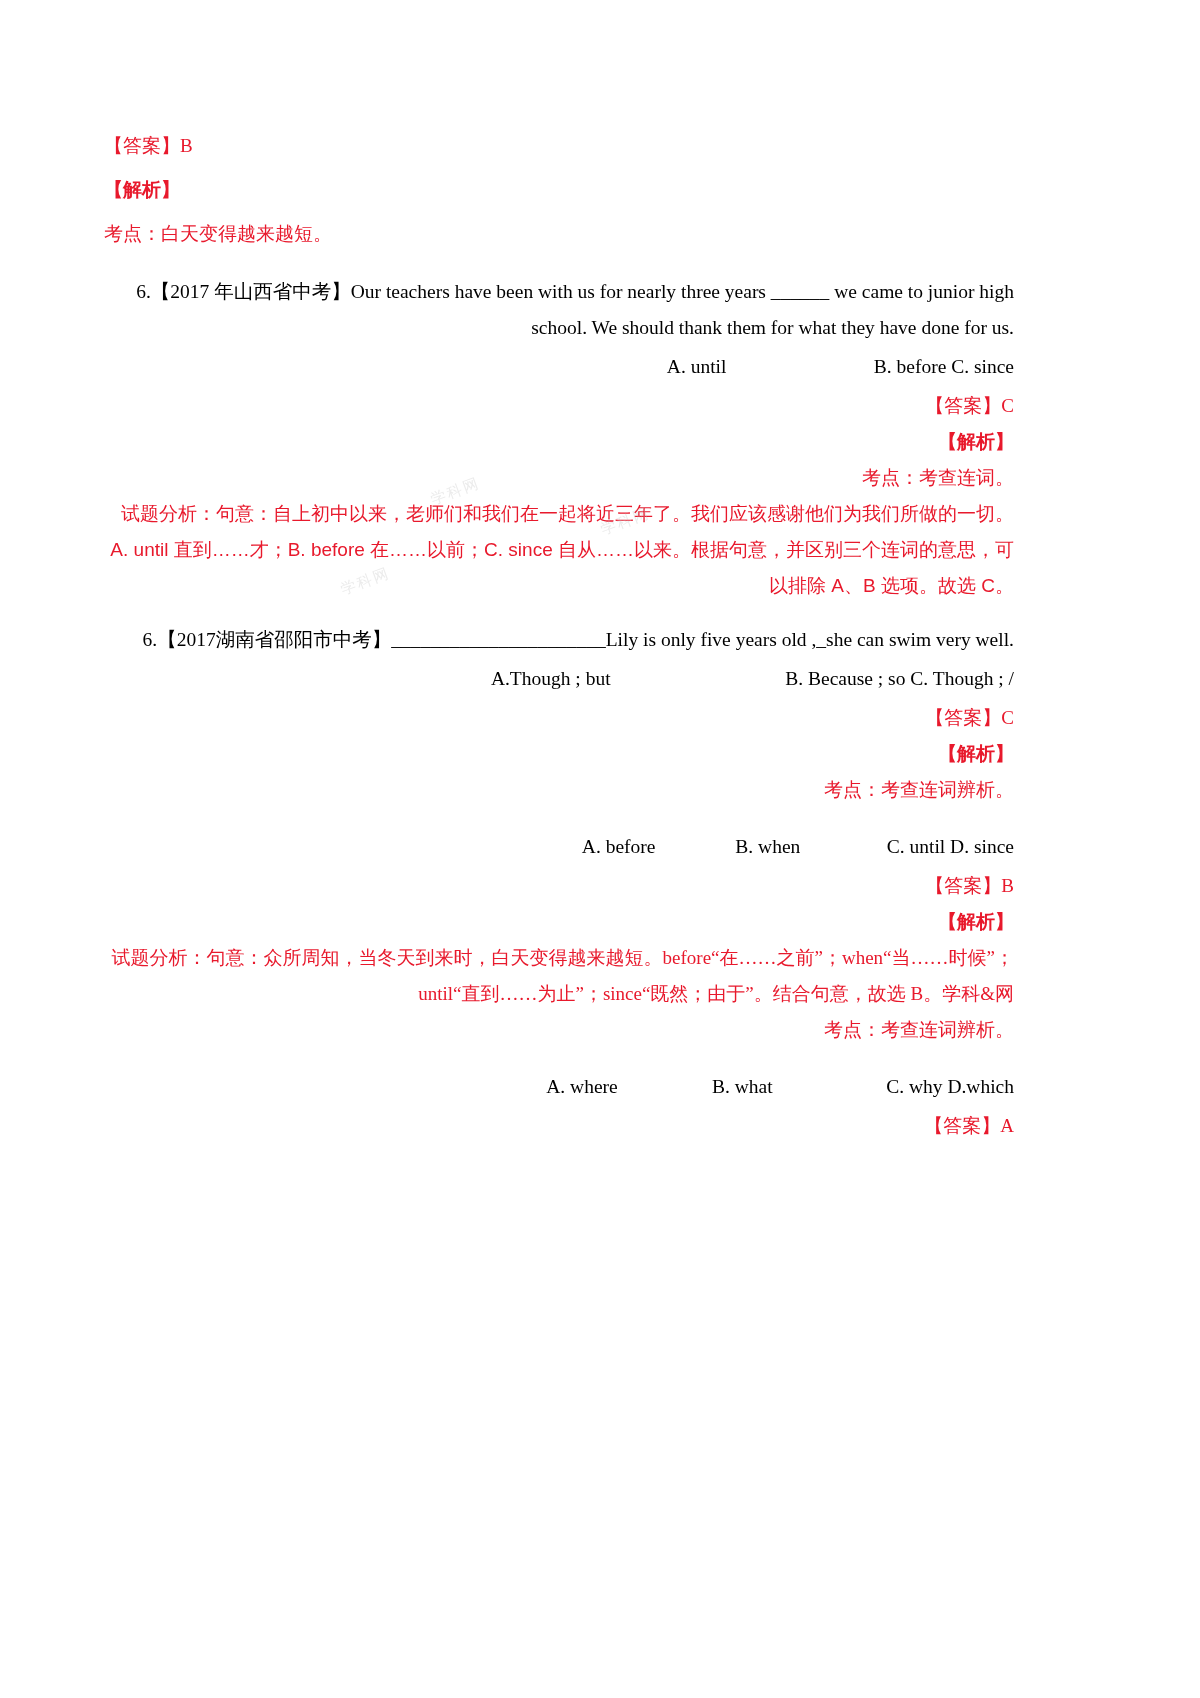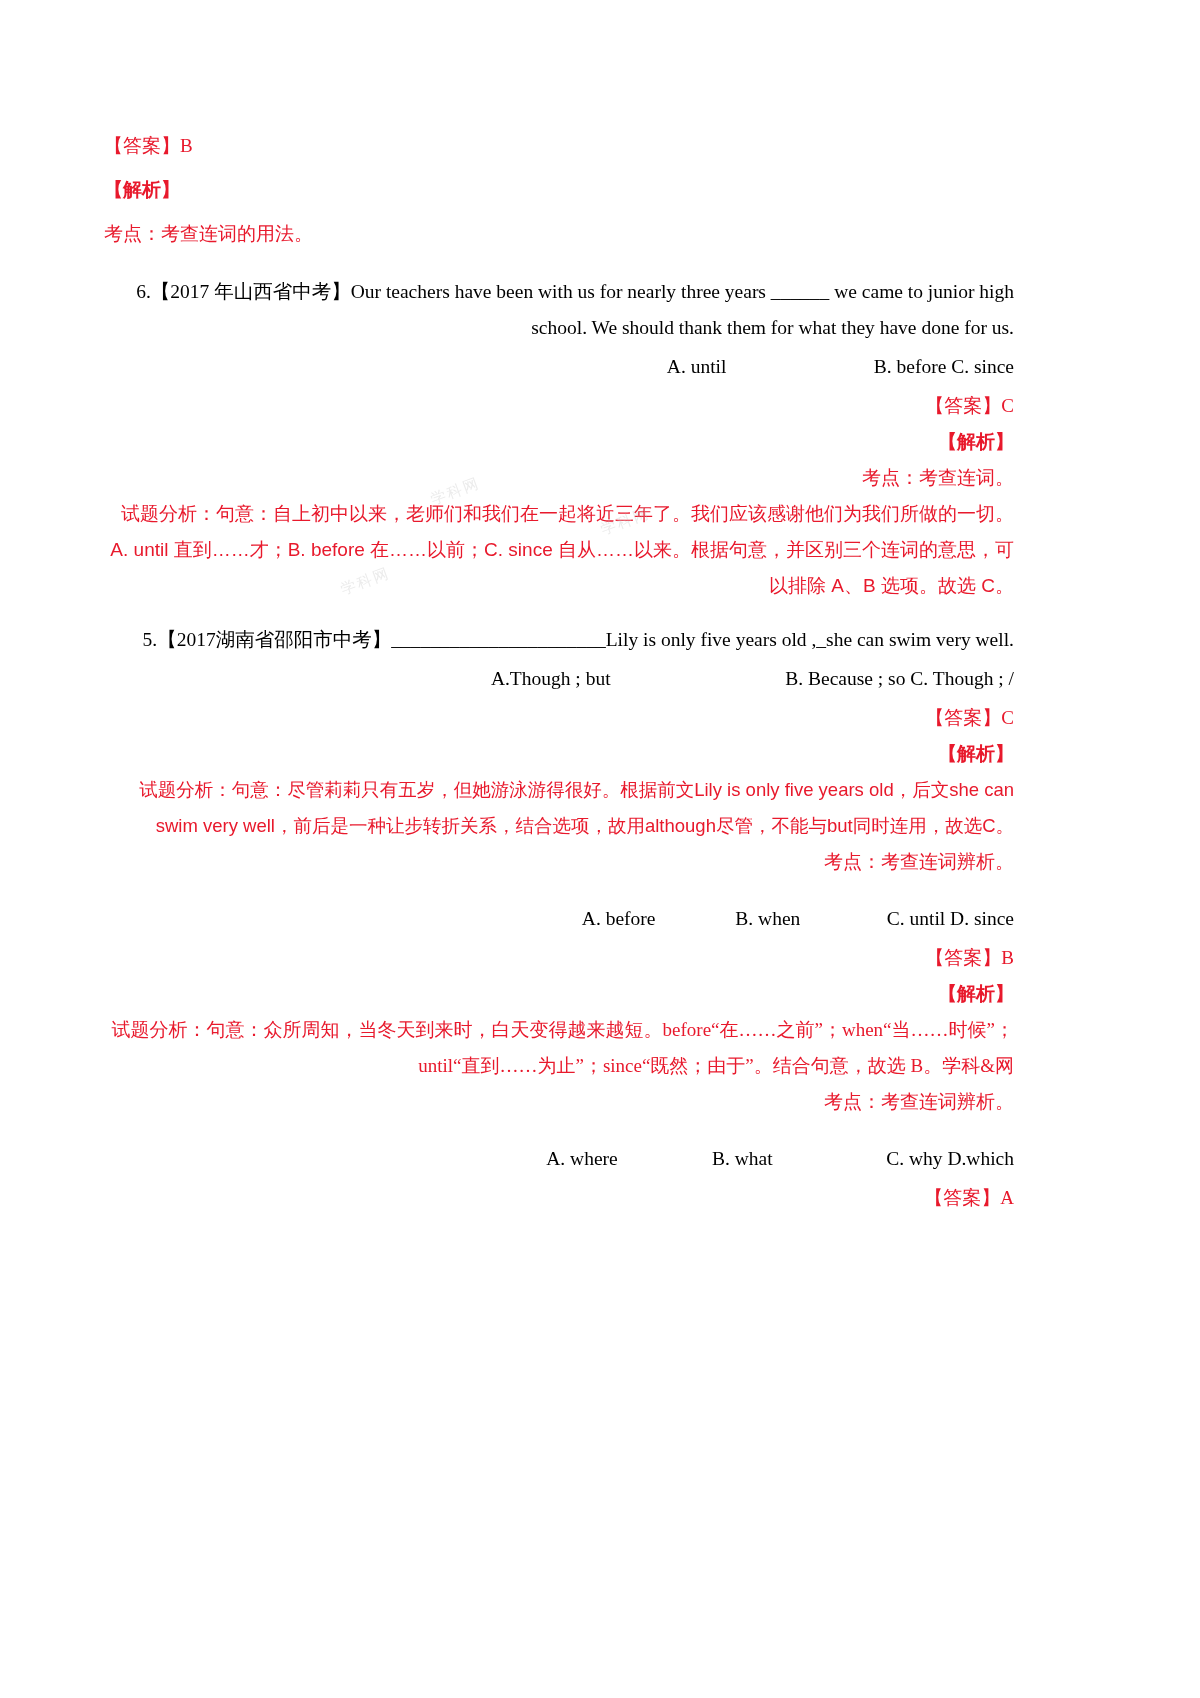--- a/index.html
+++ b/index.html
@@ -80,7 +80,7 @@
     <div class="line explain-label">【解析】</div>
 
 
-    <div class="line kaodian">考点：考查连词的用法。</div>
+    <div class="line kaodian">考点：白天变得越来越短。</div>
 
     <div class="q">
       <div class="line black">6.【2017 年山西省中考】Our teachers have been with us for nearly three years ______ we came to junior high school. We should thank them for what they have done for us.</div>

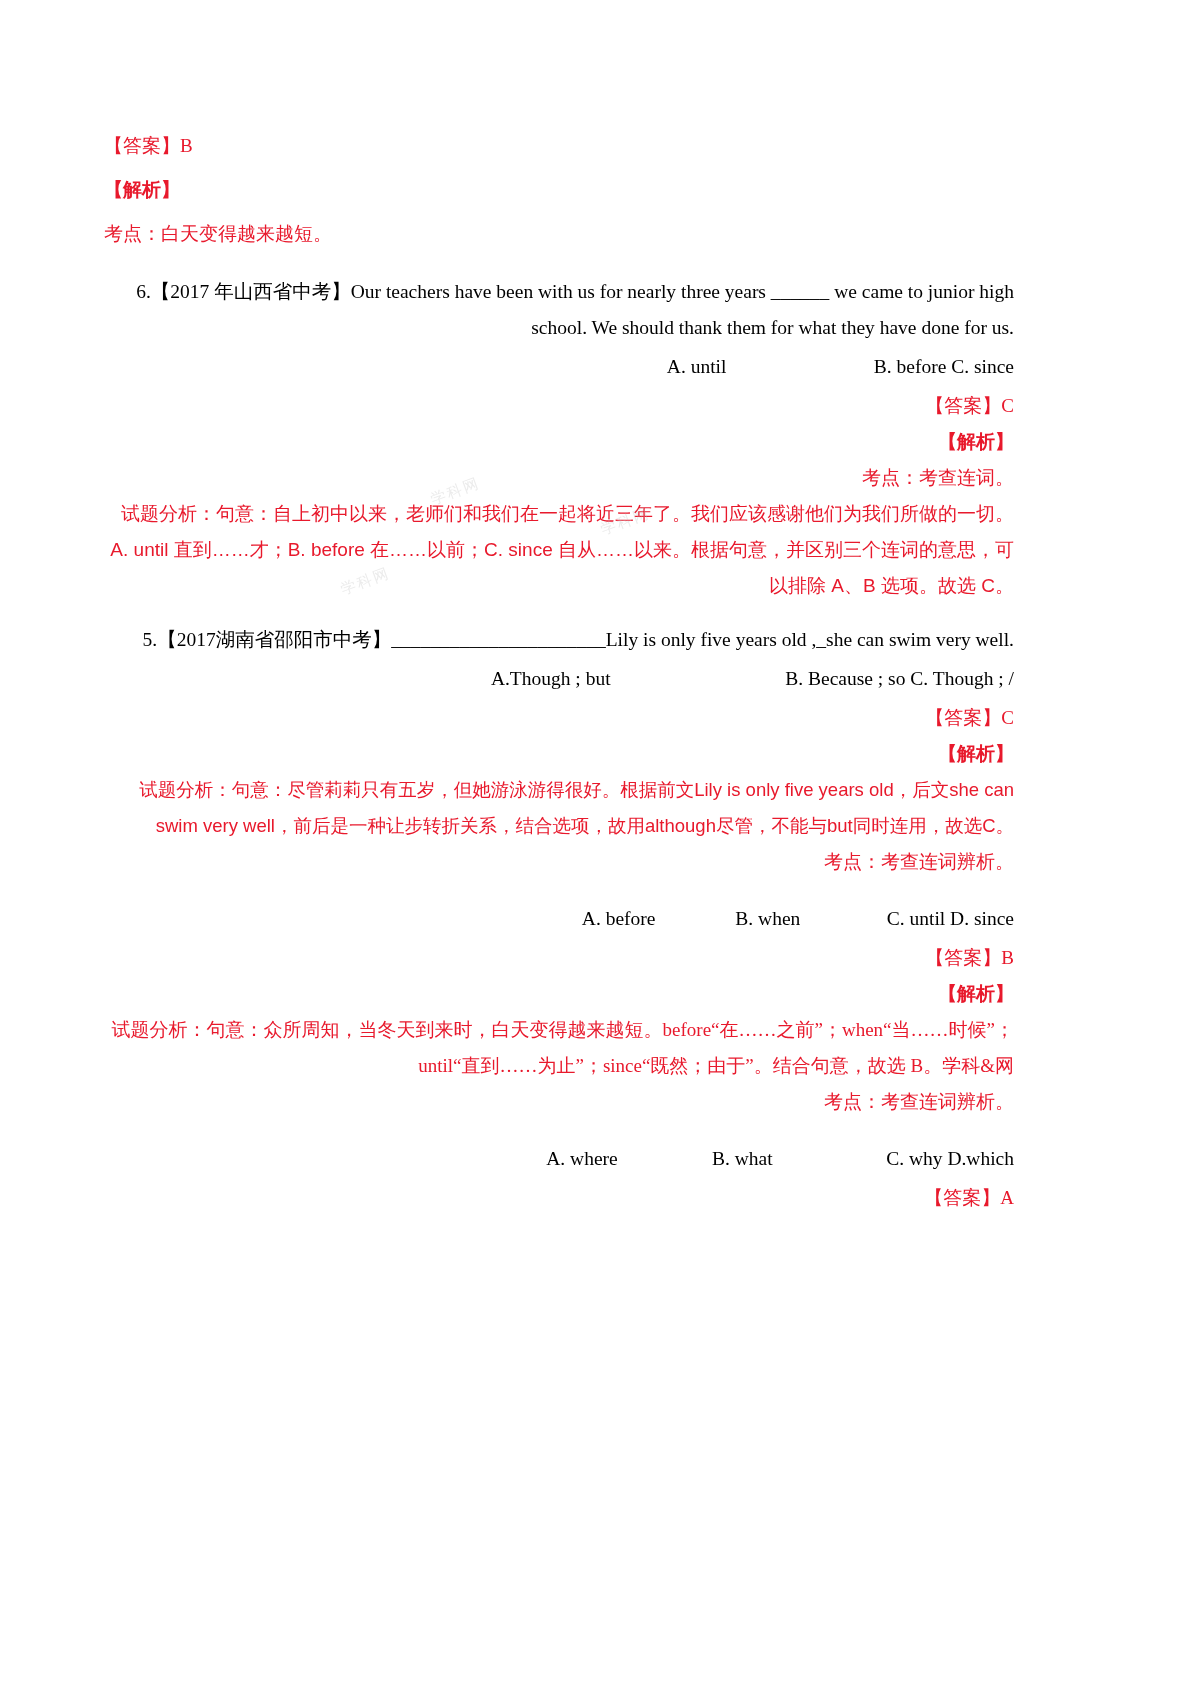--- a/index.html
+++ b/index.html
@@ -96,7 +96,7 @@
     </div>
 
     <div class="q">
-      <div class="line black">5.【2017湖南省邵阳市中考】______________________Lily is only five years old ,_she can swim very well.</div>
+      <div class="line black">6.【2017湖南省邵阳市中考】______________________Lily is only five years old ,_she can swim very well.</div>
       <div class="opts">
         <span class="opt" style="width:270px">A.Though ; but</span>
         <span class="opt" style="width:290px">B.   Because ; so</span>

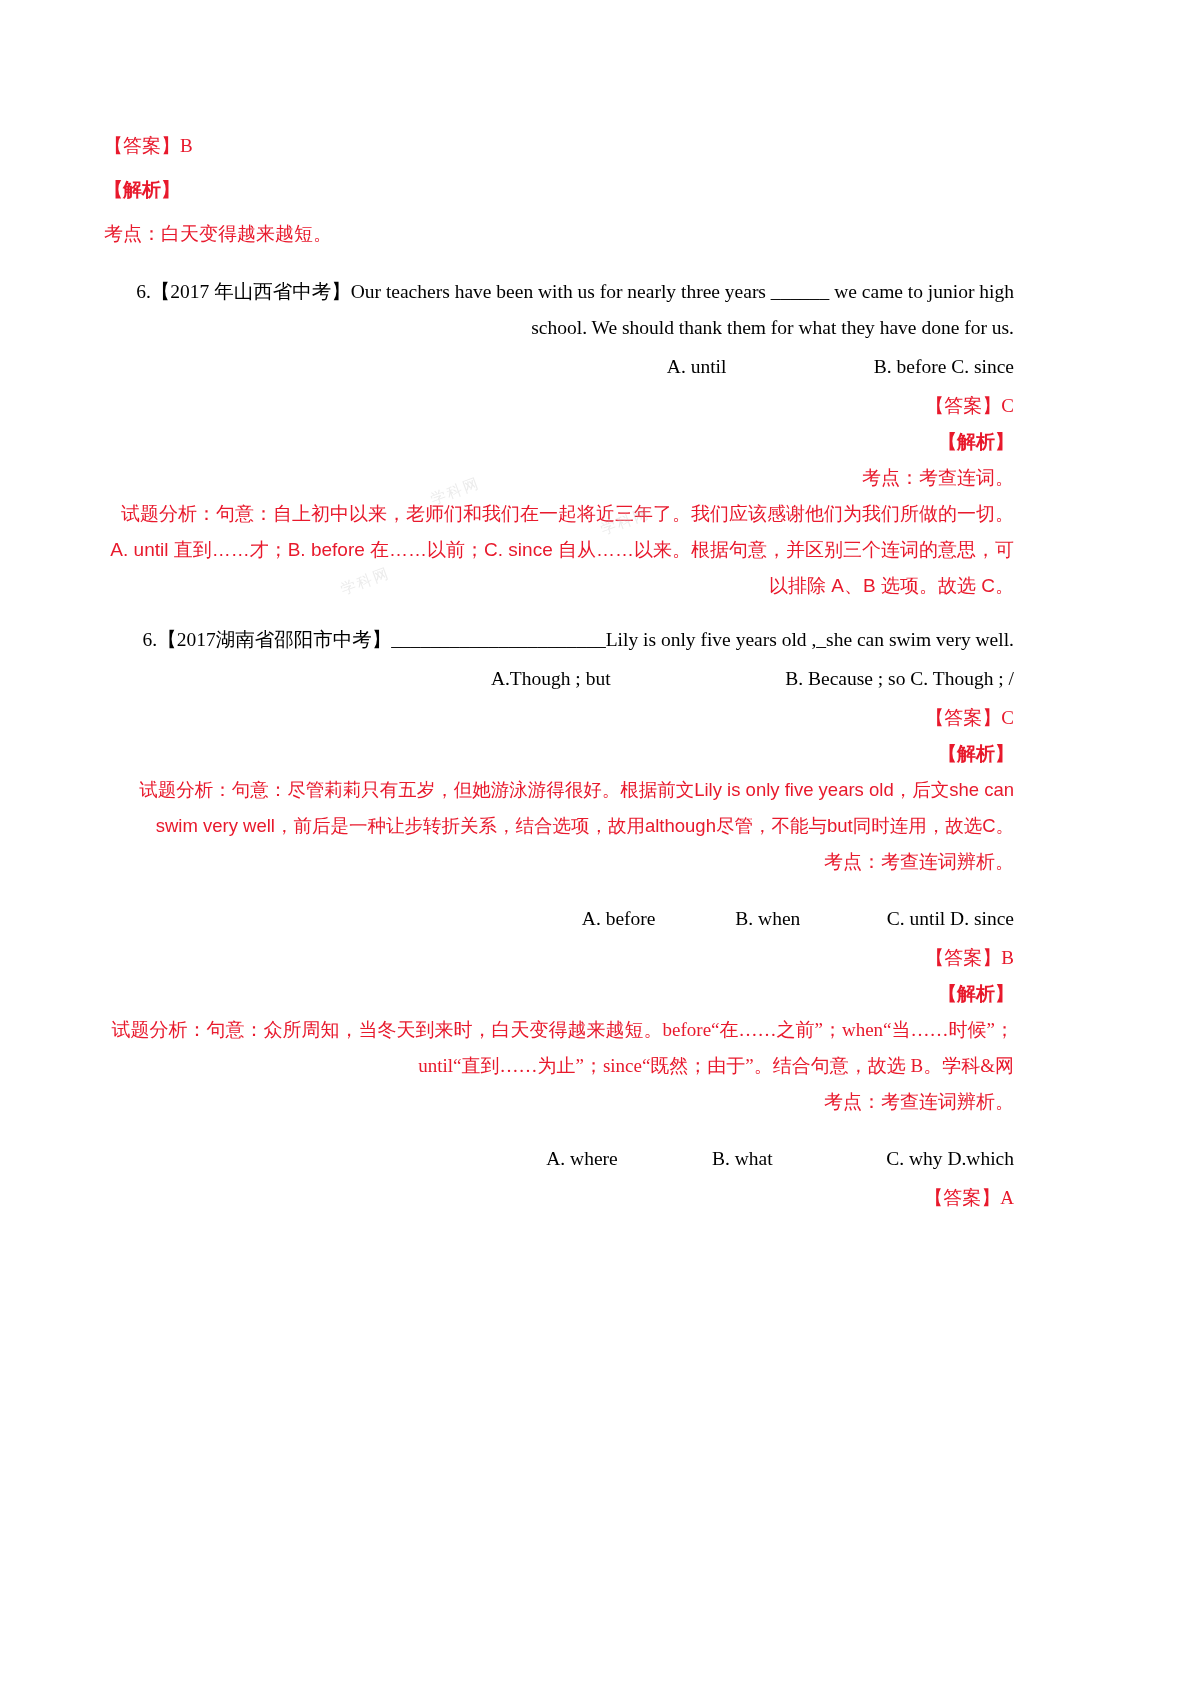--- a/index.html
+++ b/index.html
@@ -104,7 +104,6 @@
       </div>
       <div class="line answer">【答案】C</div>
       <div class="line explain-label">【解析】</div>
-      <div class="line analysis sans" style="font-size:18.5px">试题分析：句意：尽管莉莉只有五岁，但她游泳游得很好。根据前文Lily is only five years old，后文she can swim very well，前后是一种让步转折关系，结合选项，故用although尽管，不能与but同时连用，故选C。</div>
       <div class="line kaodian">考点：考查连词辨析。</div>
     </div>
 

